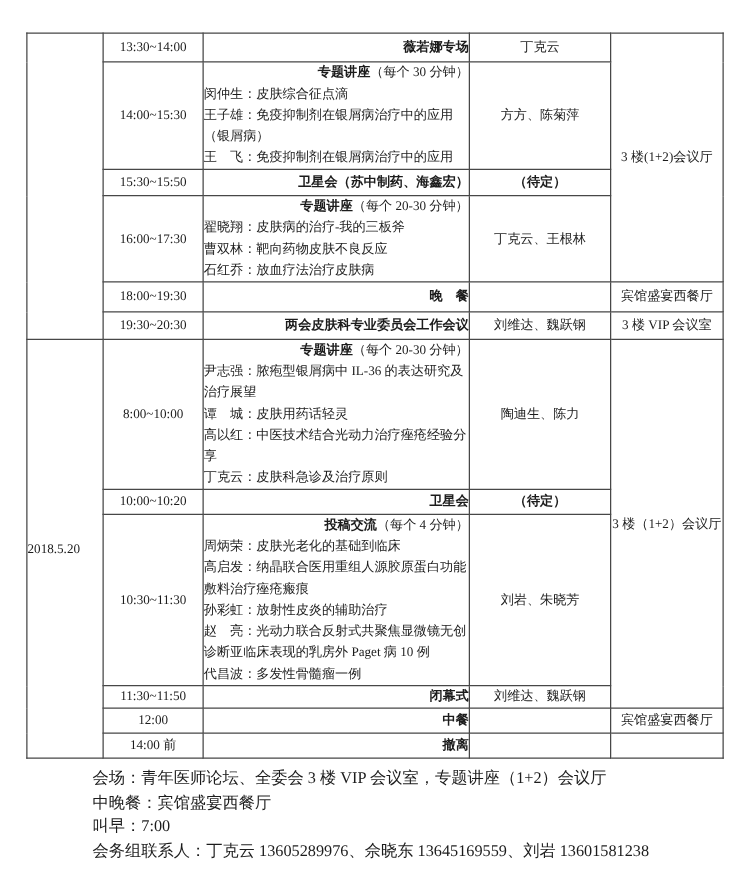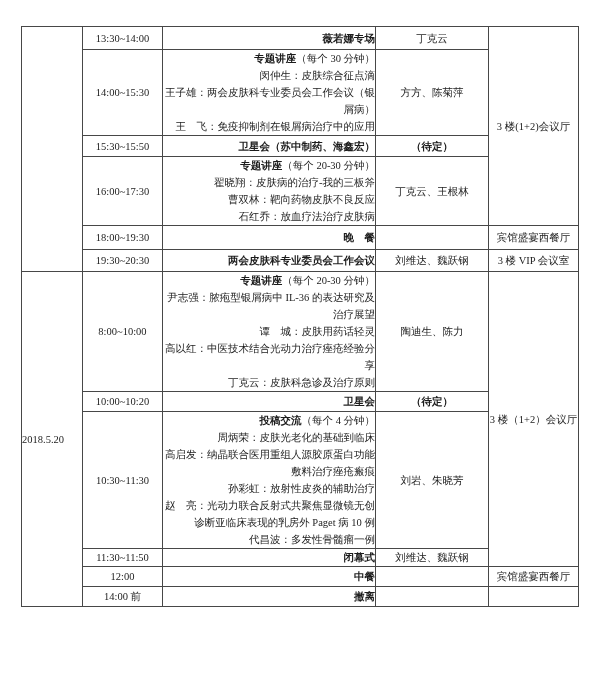--- a/index.html
+++ b/index.html
@@ -27,7 +27,7 @@
   td.td-loc{text-align:center;margin-left:22px;}
   .c-title{text-align:right;font-weight:bold;}
   .c-title .note{font-weight:normal;}
-  .c-item{text-align:right;}
+  .c-item{text-align:left;}
   .bold{font-weight:bold;}
   tr.r1{height:23px} tr.r2{height:84px} tr.r3{height:21px} tr.r4{height:68px}
   tr.r5{height:24px} tr.r6{height:22px} tr.r7{height:109px} tr.r8{height:20px}

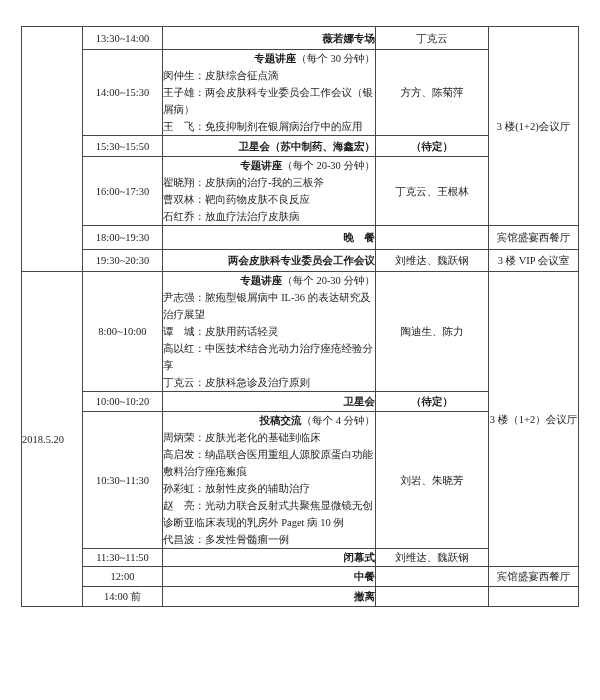--- a/index.html
+++ b/index.html
@@ -67,7 +67,7 @@
       <td class="td-content">
         <div class="c-title"><span class="bold">专题讲座</span><span class="note">（每个 30 分钟）</span></div>
         <div class="c-item">闵仲生：皮肤综合征点滴</div>
-        <div class="c-item">王子雄：两会皮肤科专业委员会工作会议（银屑病）</div>
+        <div class="c-item">王子雄：免疫抑制剂在银屑病治疗中的应用（银屑病）</div>
         <div class="c-item">王　飞：免疫抑制剂在银屑病治疗中的应用</div>
       </td>
       <td class="td-speaker">方方、陈菊萍</td>

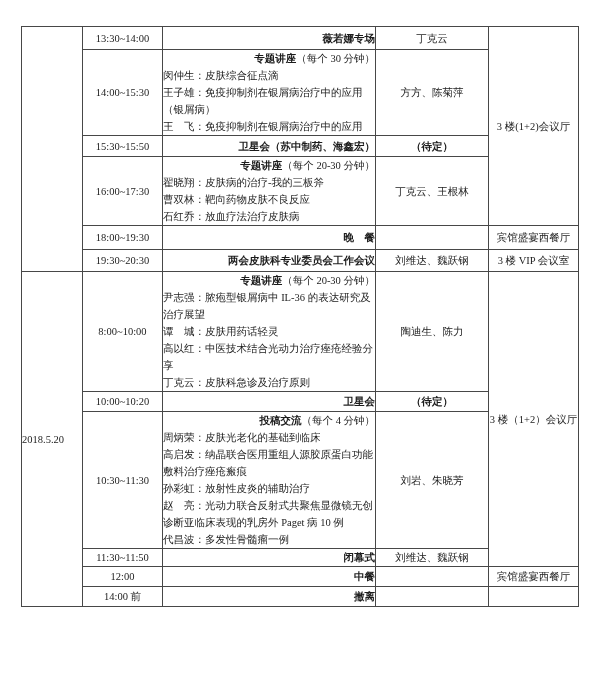--- a/index.html
+++ b/index.html
@@ -173,6 +173,12 @@
   </tbody>
     </table>
 
+  <div class="footer">
+    <div>会场：青年医师论坛、全委会 3 楼 VIP 会议室，专题讲座（1+2）会议厅</div>
+    <div>中晚餐：宾馆盛宴西餐厅</div>
+    <div>叫早：7:00</div>
+    <div>会务组联系人：丁克云 13605289976、佘晓东 13645169559、刘岩 13601581238</div>
+  </div>
 
 </div>
 

